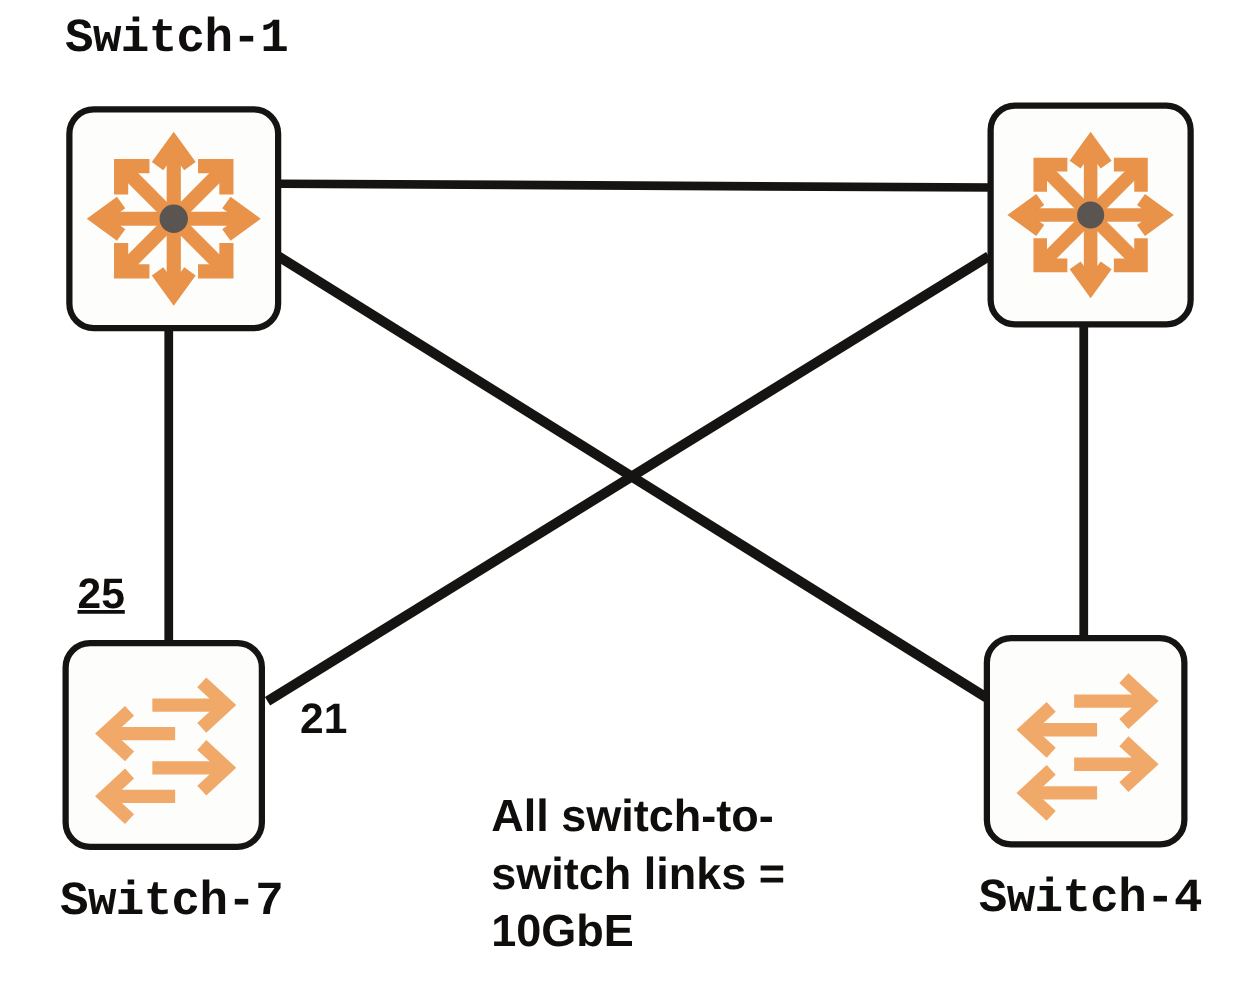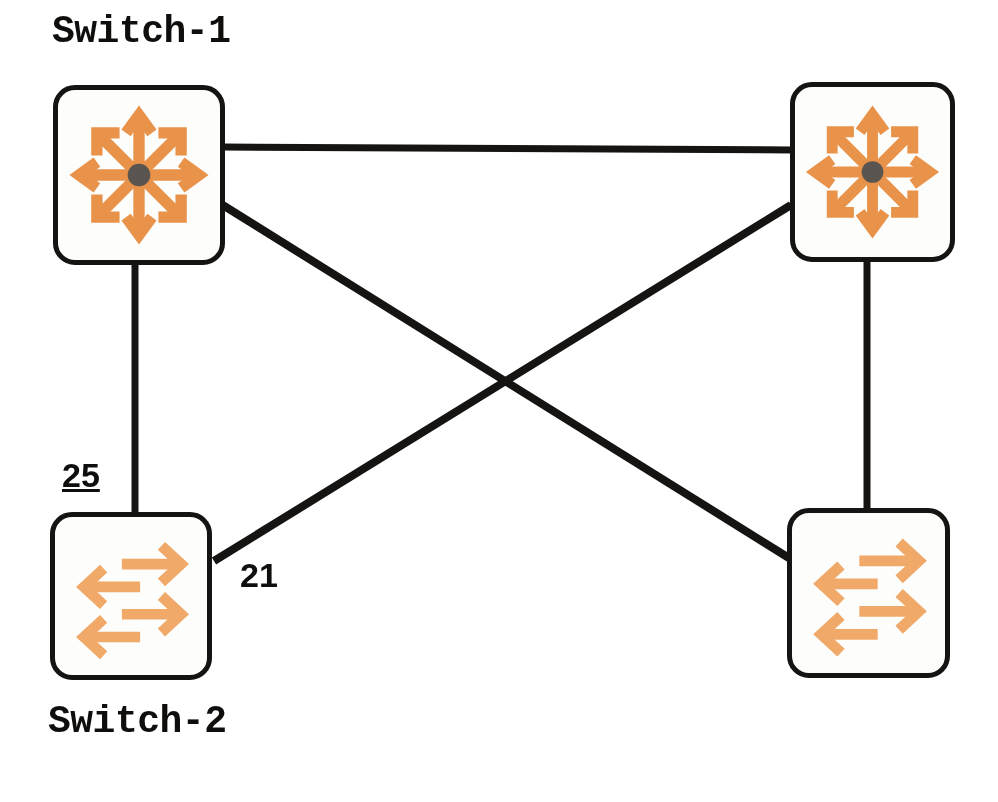--- a/index.html
+++ b/index.html
@@ -200,6 +200,9 @@
   <div class="port-label" id="port-label-25">25</div>
   <div class="port-label" id="port-label-26">21</div>
 
+  <div class="caption" id="caption-links">All switch-to-
+switch links =
+10GbE</div>
 
 </div>
 

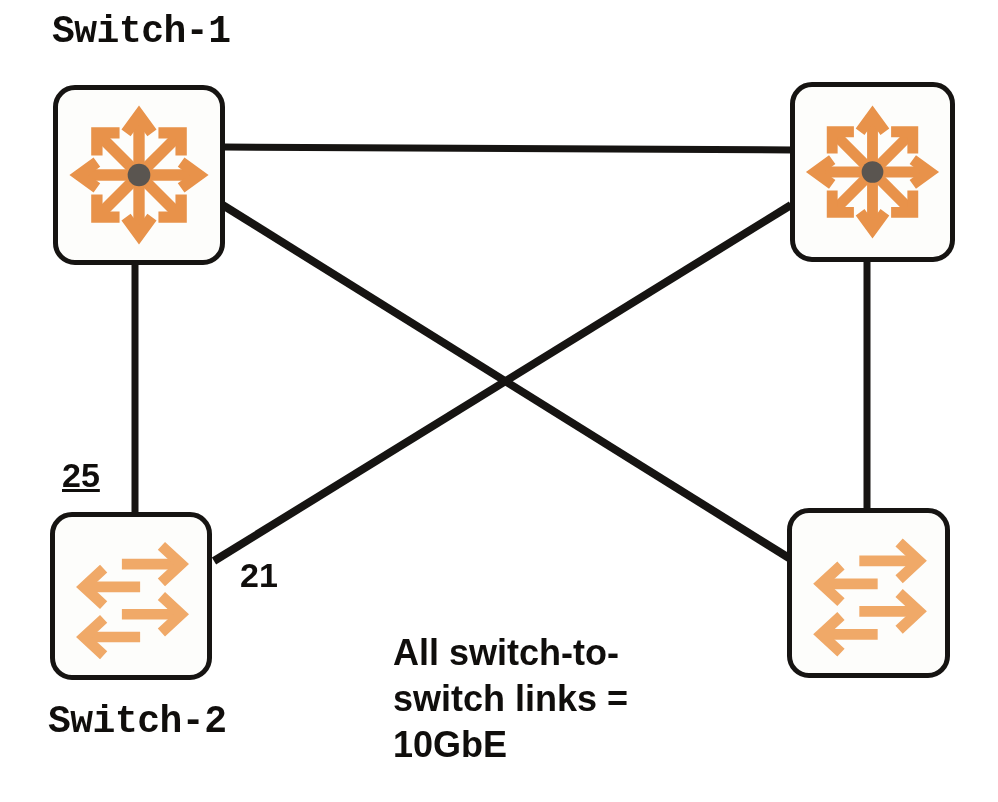--- a/index.html
+++ b/index.html
@@ -180,7 +180,7 @@
       </g>
     </svg>
   </div>
-  <div class="node-label" id="label-switch-3">Switch-2</div>
+  <div class="node-label" id="label-switch-3">Switch-7</div>
 
   <div class="node" id="node-switch-4">
     <svg class="node-icon" viewBox="0 0 100 100" xmlns="http://www.w3.org/2000/svg">

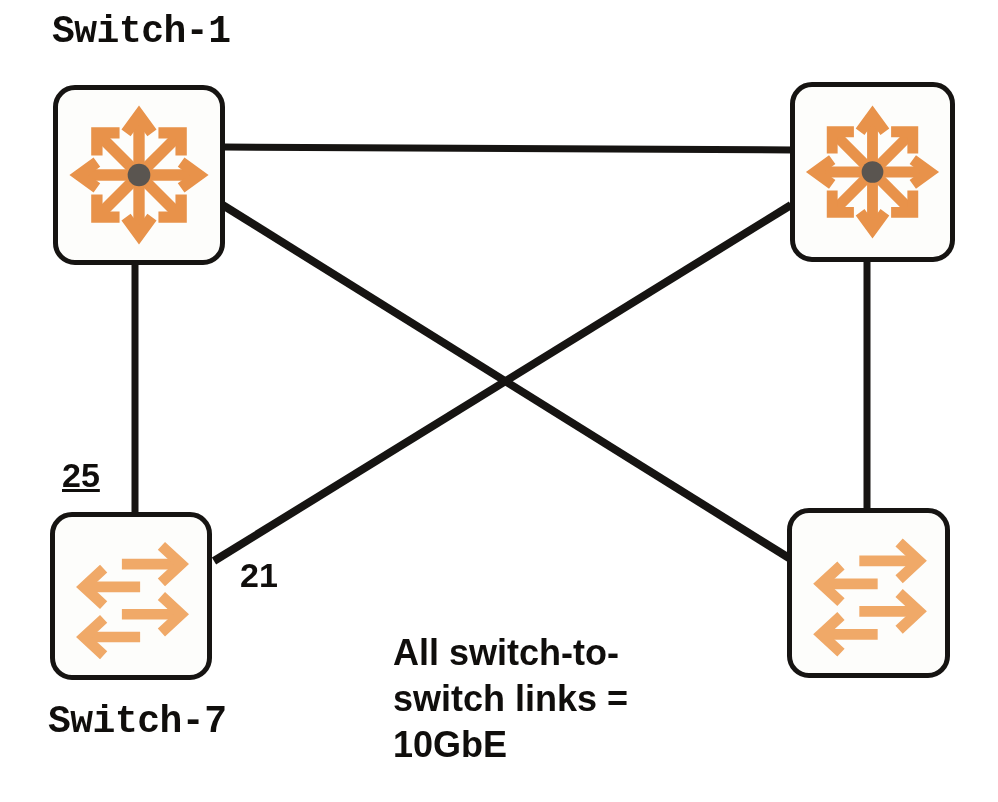--- a/index.html
+++ b/index.html
@@ -196,6 +196,7 @@
       </g>
     </svg>
   </div>
+  <div class="node-label" id="label-switch-4">Switch-4</div>
 
   <div class="port-label" id="port-label-25">25</div>
   <div class="port-label" id="port-label-26">21</div>

